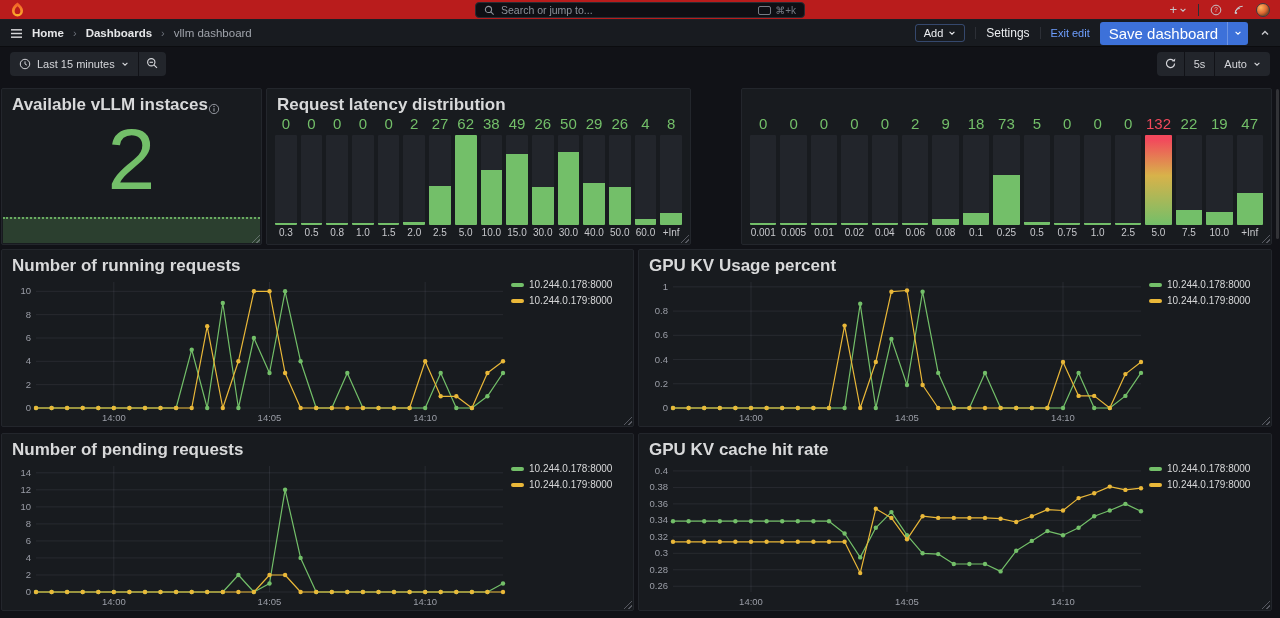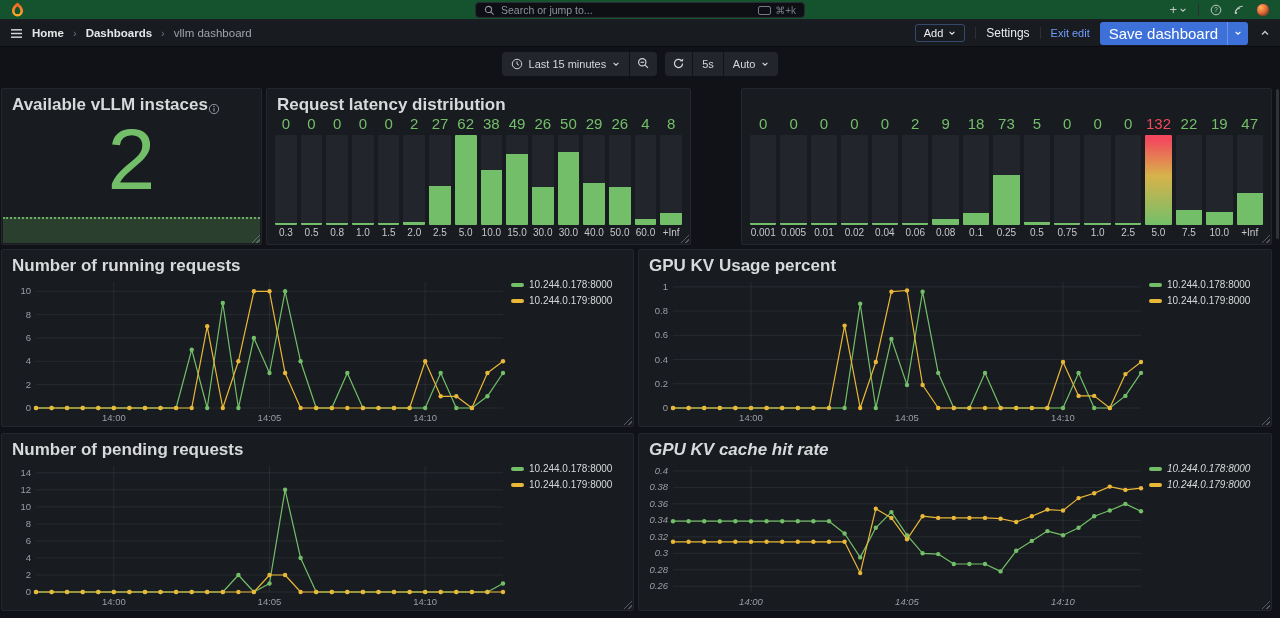--- a/index.html
+++ b/index.html
@@ -12,7 +12,7 @@
   svg text { font-family:"Liberation Sans", sans-serif; }
 
   
-  .topnav { height:20px; background:#14532d; border-bottom:1px solid #1c1f25;
+  .topnav { height:20px; background:#b91c1c; border-bottom:1px solid #1c1f25;
             display:flex; align-items:center; padding:0 10px; position:relative; z-index:5; }
   .search-box { position:absolute; left:475px; width:330px; height:16px; top:2px;
                 background:#0e0f14; border:1px solid #292c33; border-radius:4px;

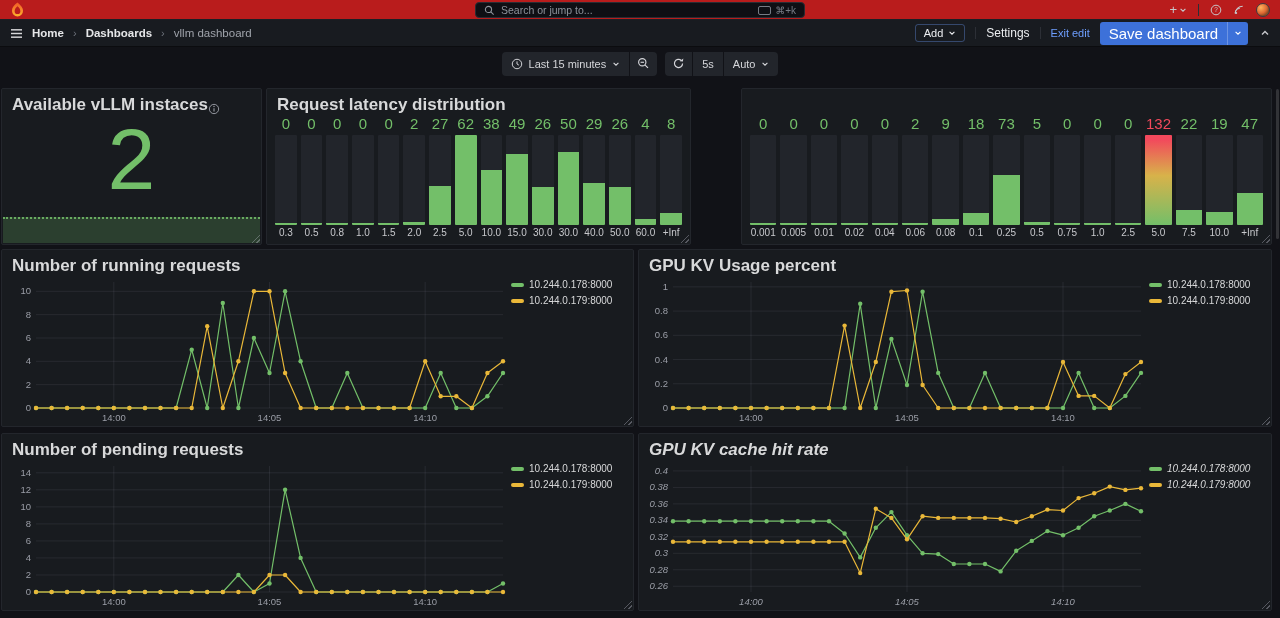--- a/index.html
+++ b/index.html
@@ -45,7 +45,7 @@
   .btn-save .car { padding:3px 6px; display:flex; align-items:center; }
 
   
-  .toolbar { height:33px; display:flex; align-items:center; justify-content:center;
+  .toolbar { height:33px; display:flex; align-items:center; justify-content:space-between;
              gap:8px; padding:0 10px; }
   .group { display:flex; gap:1px; }
   .seg { background:#22252b; height:24px; display:flex; align-items:center; gap:6px;

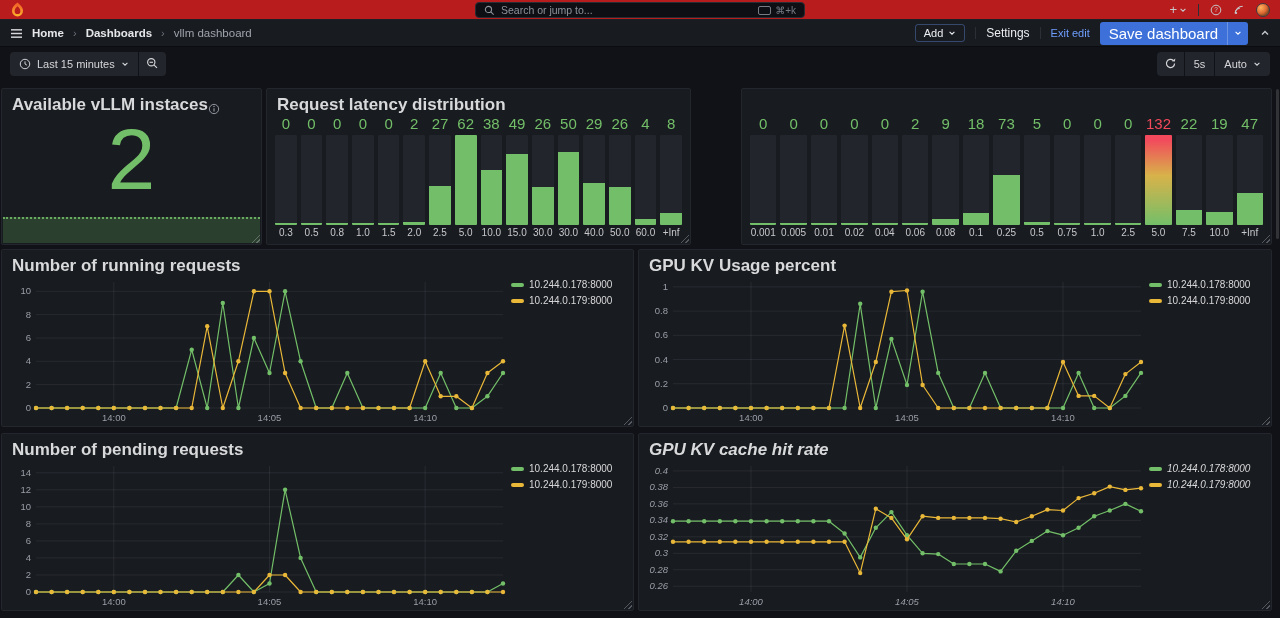--- a/index.html
+++ b/index.html
@@ -804,7 +804,7 @@
     <div class="resize-handle"></div>
   </div>
 
-  <div class="panel" style="left:638px;top:353px;width:634px;height:178px;font-style:italic;">
+  <div class="panel" style="left:638px;top:353px;width:634px;height:178px;">
     <div class="panel-title">
         <span>GPU KV cache hit rate</span>
       </div>

